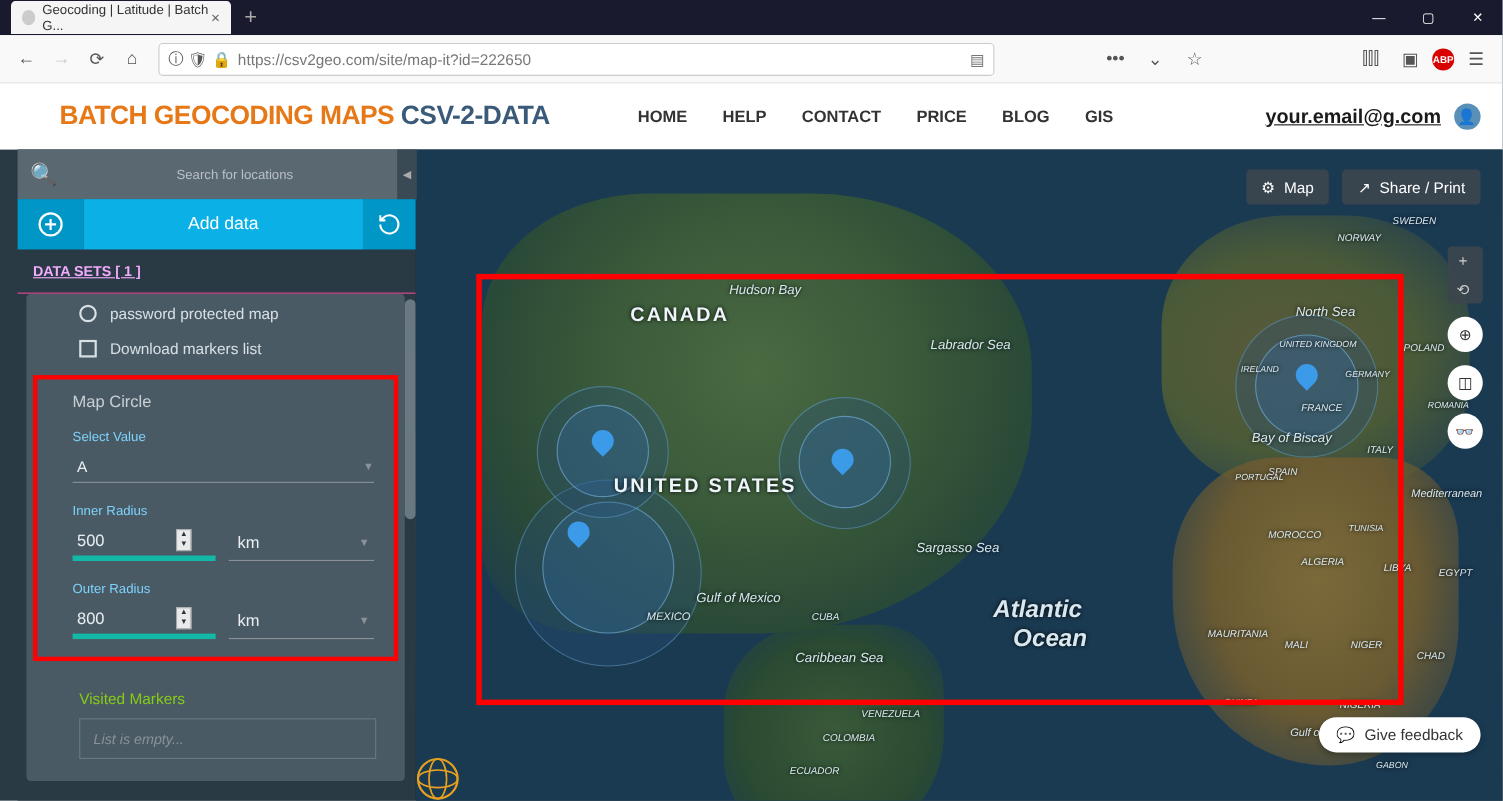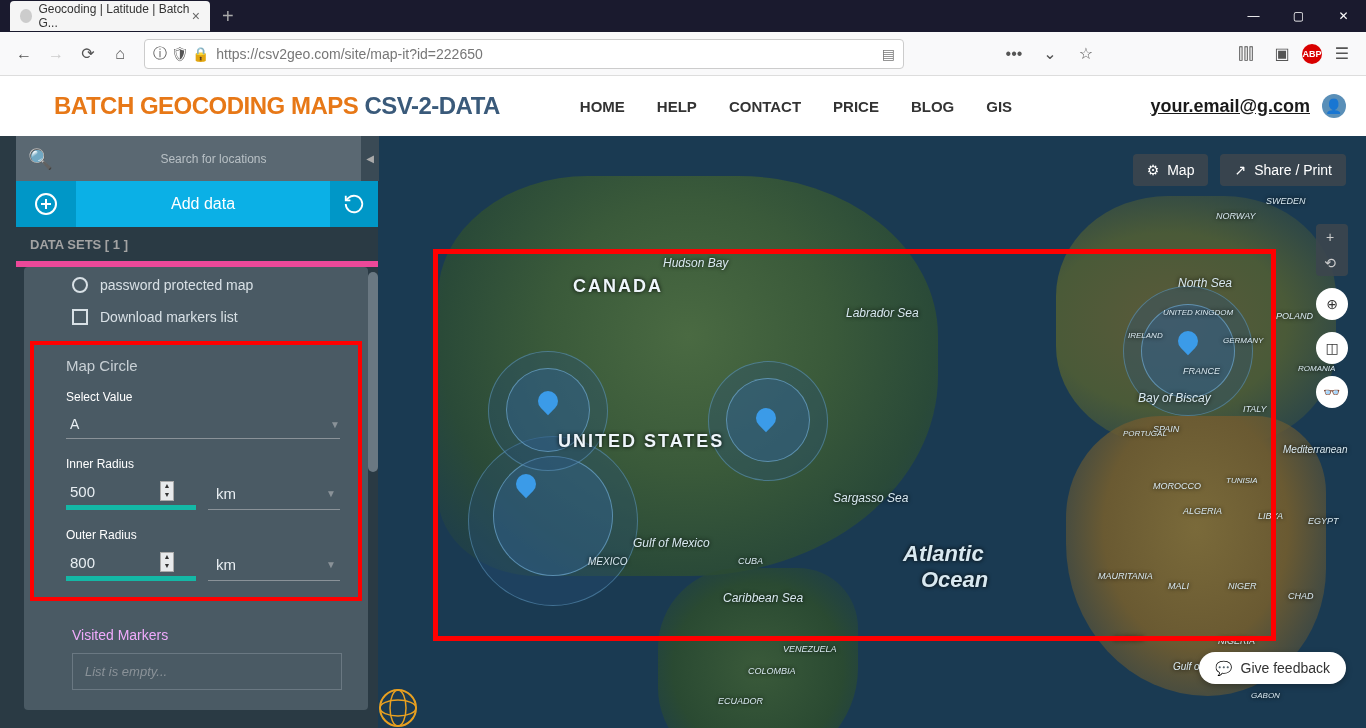--- a/index.html
+++ b/index.html
@@ -51,7 +51,7 @@
 .add-data-btn { flex: 1; background: #0bb0e6; color: #fff; font-size: 16px; display: flex; align-items: center; justify-content: center; cursor: pointer; }
 .refresh-btn { width: 48px; background: #0097c7; display: flex; align-items: center; justify-content: center; color: #fff; cursor: pointer; }
 
-.data-sets-header { height: 40px; background: #2a3a44; color: #a3a3a3; font-size: 13px; font-weight: 700; display: flex; align-items: center; padding: 0 14px; border-bottom: 6px solid #ec4899; }
+.data-sets-header { height: 40px; background: #2a3a44; color: #f0abfc; font-size: 13px; font-weight: 700; display: flex; align-items: center; padding: 0 14px; border-bottom: 1px solid #ec4899; text-decoration: underline; }
 
 .panel-scroll { flex: 1; overflow-y: auto; padding-right: 2px; position: relative; }
 .panel-content { background: #4a5a64; border-radius: 4px; margin: 0 8px 10px 8px; padding: 0; }

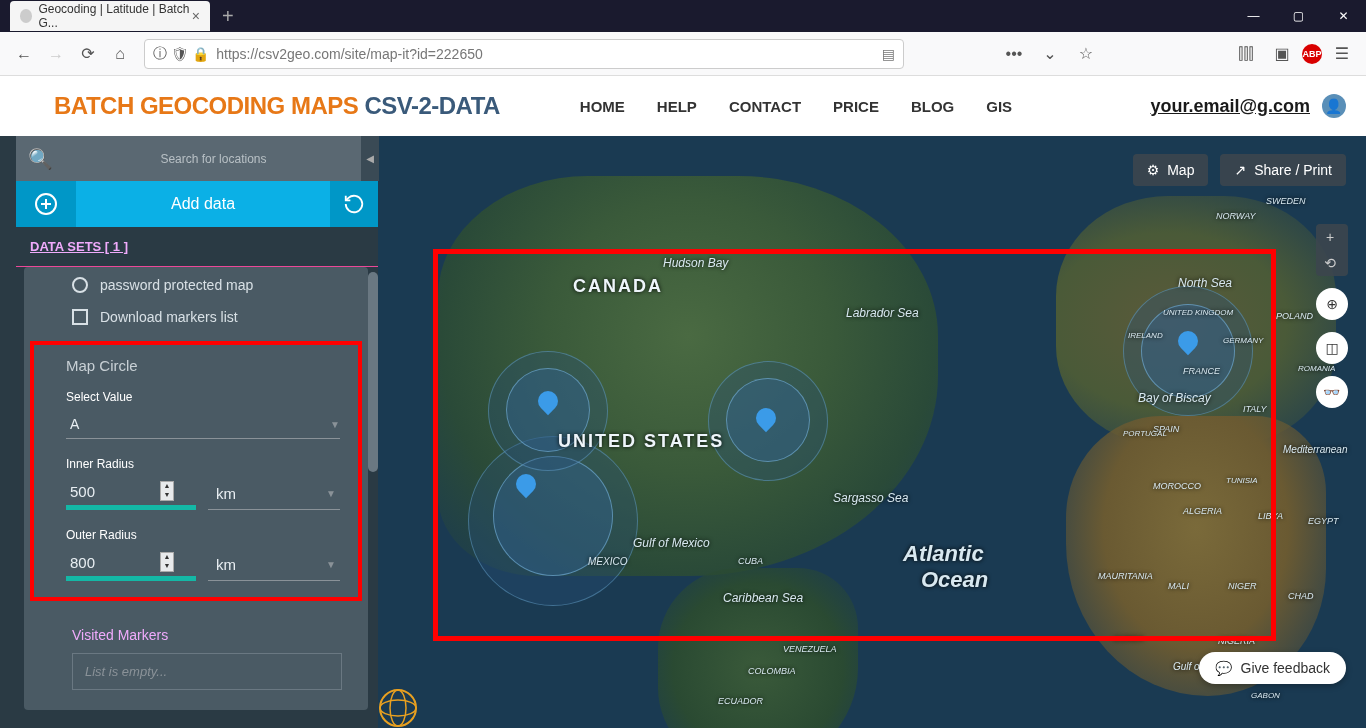--- a/index.html
+++ b/index.html
@@ -63,7 +63,7 @@
 .highlight-box { border: 4px solid #ff0000; margin: 10px 6px; padding: 12px 18px 12px 32px; }
 
 .section-title { color: #c8d0d5; font-size: 15px; margin-bottom: 16px; }
-.field-label { color: #ffffff; font-size: 12px; margin-bottom: 6px; }
+.field-label { color: #7dd3fc; font-size: 12px; margin-bottom: 6px; }
 .select-field { border-bottom: 1px solid #8a9298; padding: 6px 0 6px 4px; color: #e8eef2; font-size: 14px; display: flex; align-items: center; cursor: pointer; margin-bottom: 18px; }
 .select-field .caret { margin-left: auto; color: #8a9298; font-size: 10px; }
 

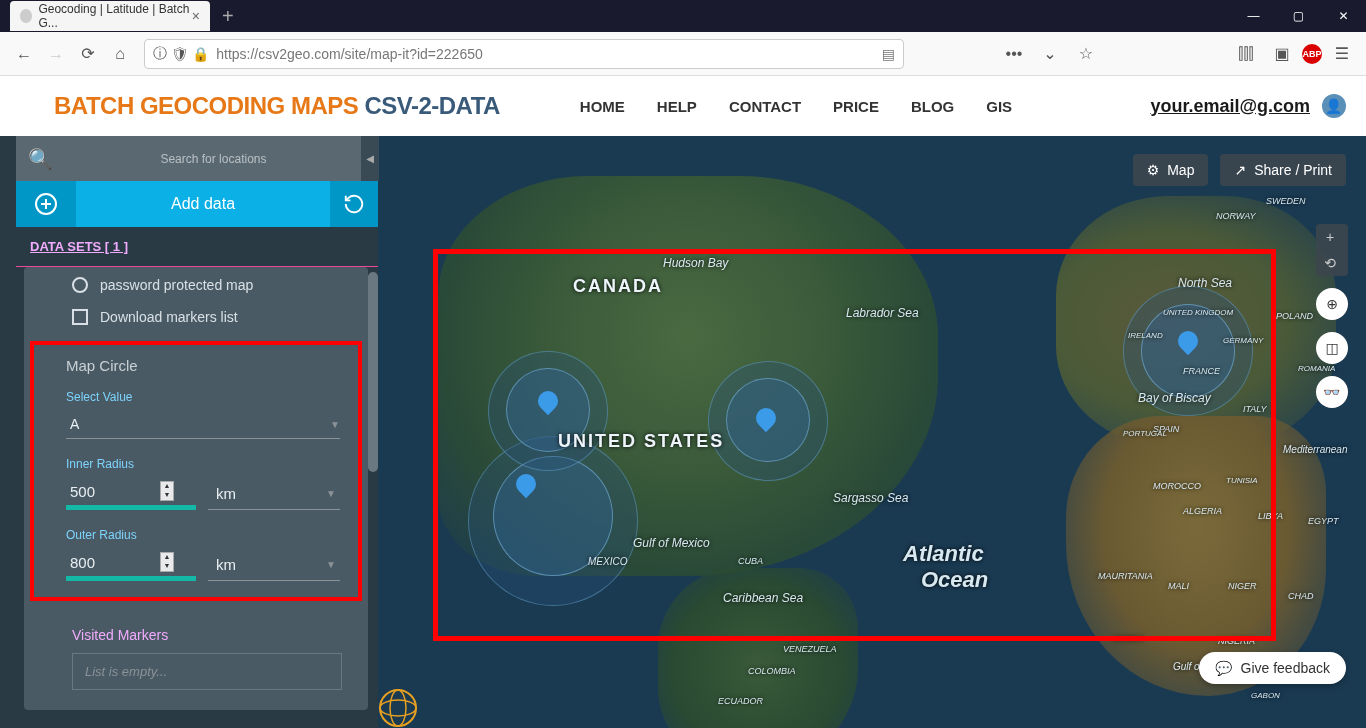--- a/index.html
+++ b/index.html
@@ -76,7 +76,7 @@
 .unit-wrap .caret { margin-left: auto; color: #8a9298; font-size: 10px; margin-right: 4px; }
 
 .visited-section { padding: 16px 26px 20px 48px; }
-.visited-title { color: #f0abfc; font-size: 14px; margin-bottom: 10px; }
+.visited-title { color: #84cc16; font-size: 14px; margin-bottom: 10px; }
 .visited-box { border: 1px solid #6a7882; padding: 10px 12px; color: #8a9298; font-size: 13px; font-style: italic; }
 
 .scroll-thumb { position: absolute; right: 0; top: 5px; width: 10px; height: 200px; background: #6a7882; border-radius: 5px; }

